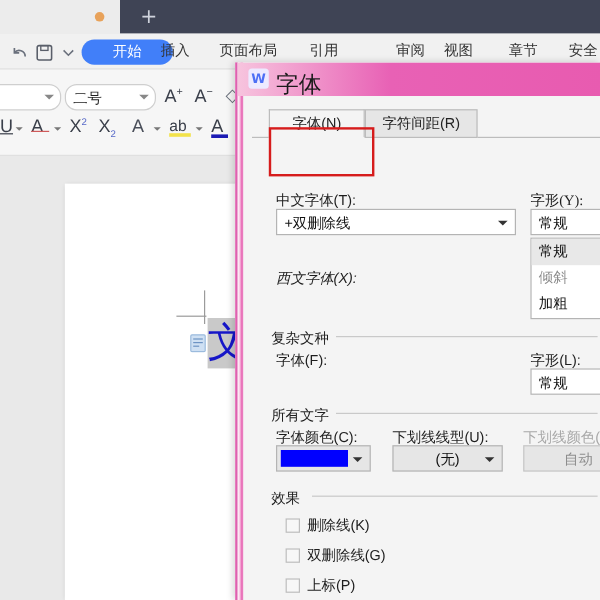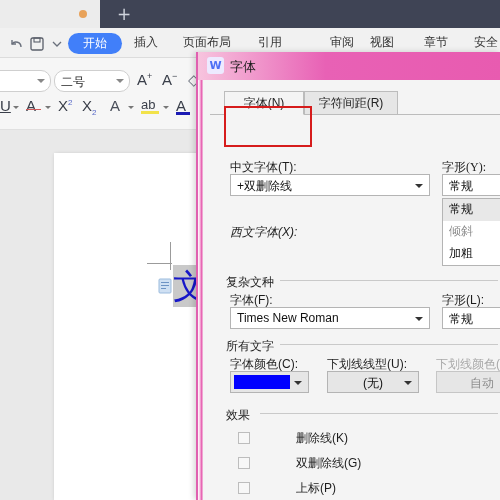--- a/index.html
+++ b/index.html
@@ -53,7 +53,7 @@
   .qat-icon svg { display: block; }
   .tab-start {
     position: absolute; left: 68px; top: 5px;
-    padding: 2px 15px; height: 21px; line-height: 17px;
+    padding: 2px 26px; height: 21px; line-height: 17px;
     background: #417ff9; color: #fff; border-radius: 11px;
     font-size: 12px; white-space: nowrap;
   }

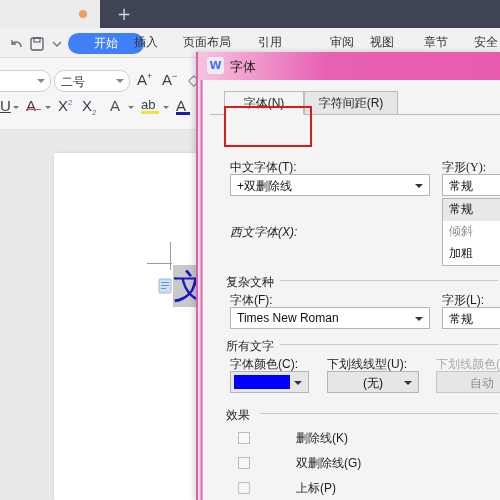--- a/index.html
+++ b/index.html
@@ -150,7 +150,7 @@
   }
   .dlg-title {
     position: absolute; left: 32px; top: 6px;
-    font-size: 13px; color: #1b1b1b;
+    font-size: 19px; color: #1b1b1b;
   }
   .dlg-body {
     position: absolute; left: 6px; top: 28px; width: 298px; height: 420px;

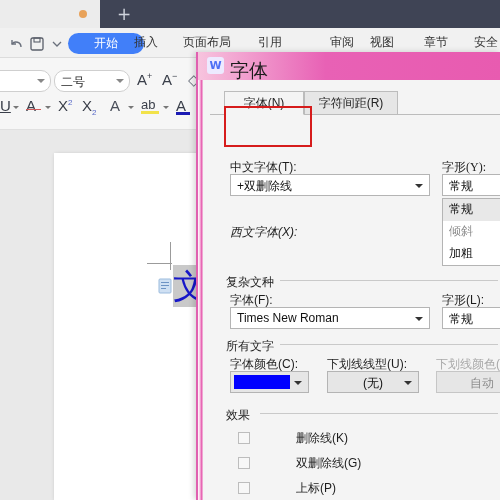--- a/index.html
+++ b/index.html
@@ -360,10 +360,6 @@
       <div class="lbl" style="left:22px; top:194px;">复杂文种</div>
       <div class="group-line" style="left:76px; top:200px; width:218px;"></div>
       <div class="lbl" style="left:26px; top:212px;">字体(F):</div>
-      <div class="dcombo" style="left:26px; top:227px; width:200px;">
-        <span class="dv">Times New Roman</span>
-        <span class="dcaret"></span>
-      </div>
       <div class="lbl" style="left:238px; top:212px;">字形(L):</div>
       <div class="dcombo" style="left:238px; top:227px; width:86px;">
         <span class="dv">常规</span>

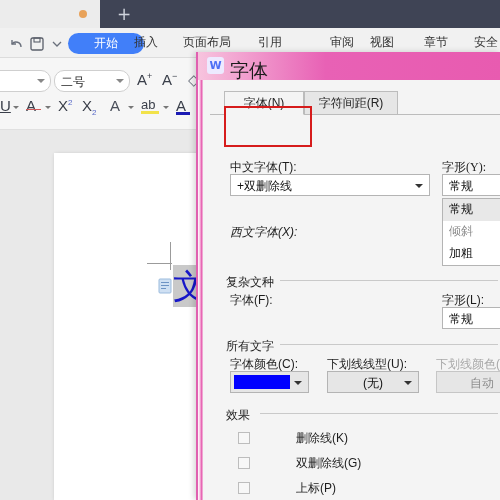--- a/index.html
+++ b/index.html
@@ -207,7 +207,7 @@
   }
   .cblabel {
     position: absolute; left: 18px; top: -2px;
-    font-size: 12px; color: #1d1d1d; white-space: nowrap; margin-left: 40px;
+    font-size: 12px; color: #1d1d1d; white-space: nowrap;
   }
   .dlg-pink-edge {
     position: absolute; left: 0; top: 0; width: 5px; height: 448px;

